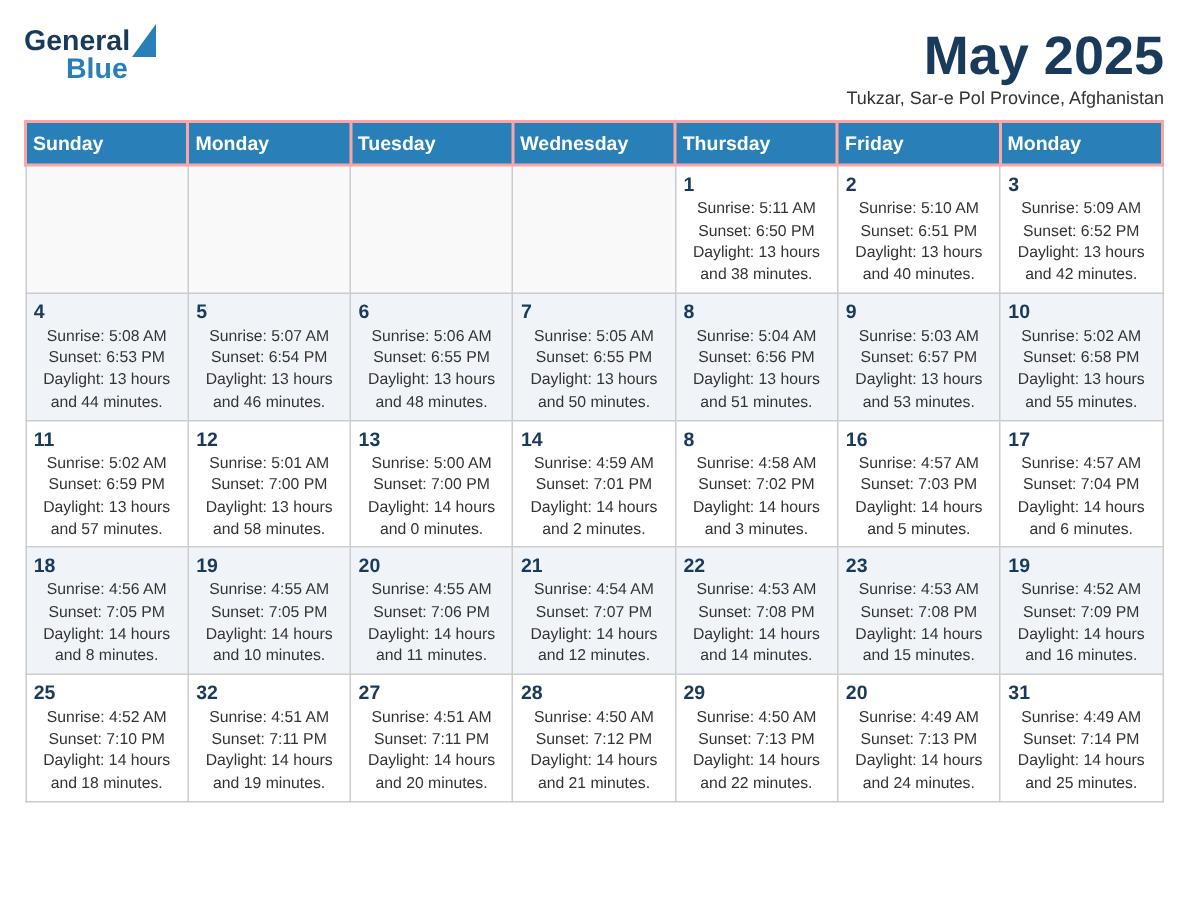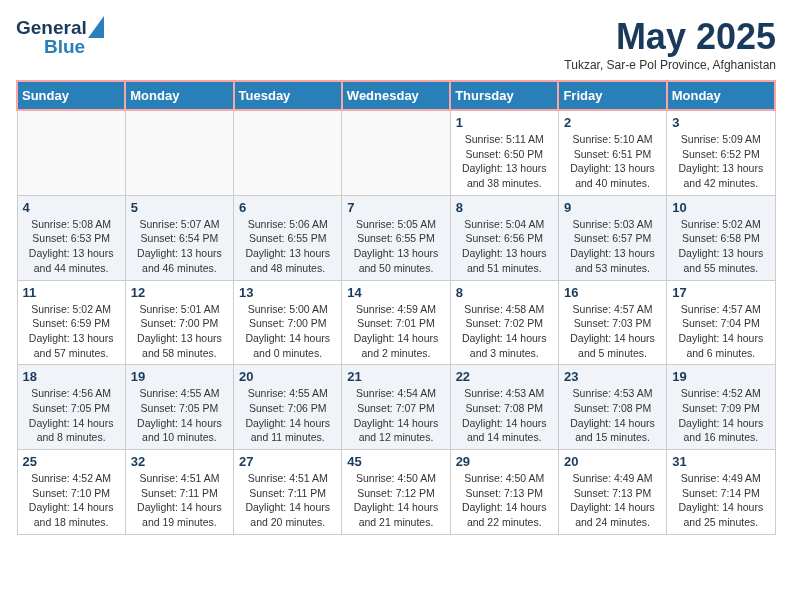--- a/index.html
+++ b/index.html
@@ -233,7 +233,7 @@
           <div class="day-info">Sunrise: 4:51 AM<br>Sunset: 7:11 PM<br>Daylight: 14 hours<br>and 20 minutes.</div>
         </td>
         <td>
-          <span class="day-num">45</span>
+          <span class="day-num">28</span>
           <div class="day-info">Sunrise: 4:50 AM<br>Sunset: 7:12 PM<br>Daylight: 14 hours<br>and 21 minutes.</div>
         </td>
         <td>

